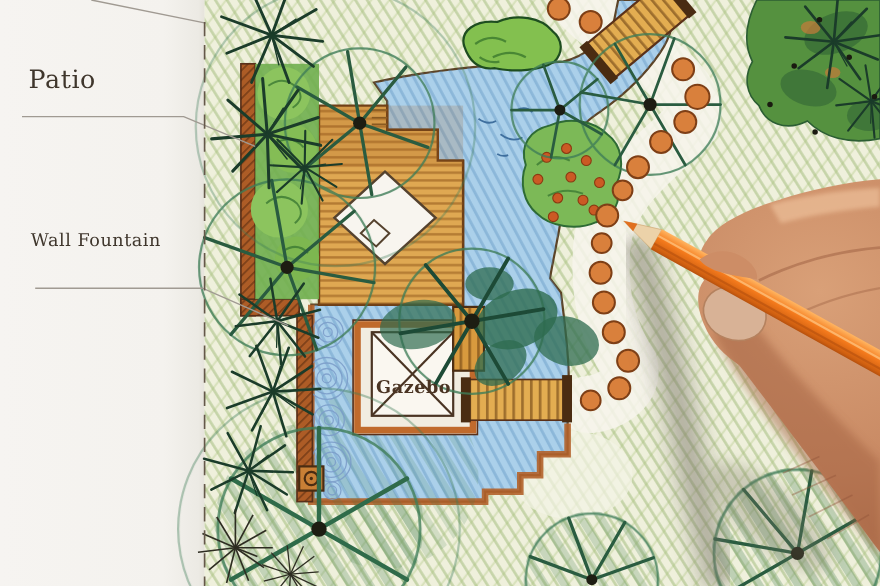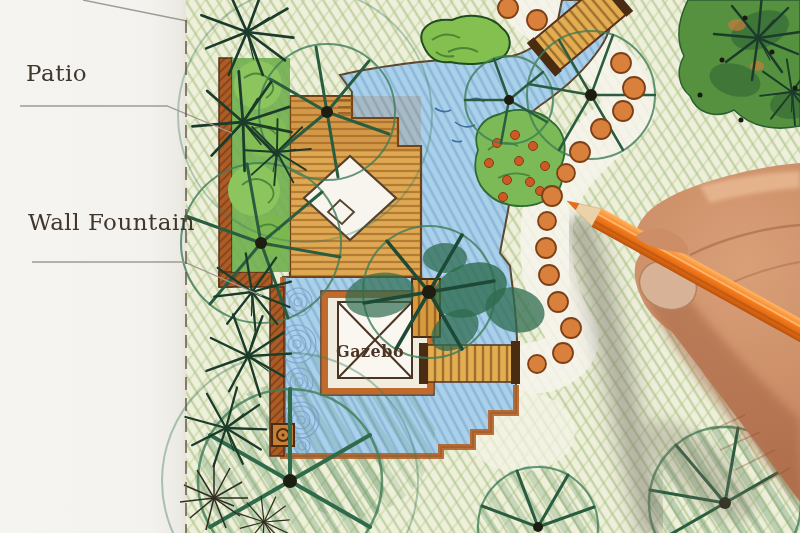--- a/index.html
+++ b/index.html
@@ -10,7 +10,7 @@
   #planart{position:absolute;left:0;top:0;}
   .lbl{position:absolute;color:#3f362c;letter-spacing:.5px;}
   #patio-label{left:26px;top:60px;font-size:23px;}
-  #wallfountain-label{left:28px;top:209px;font-size:23px;}
+  #wallfountain-label{left:28px;top:209px;font-size:16px;}
   #gazebo-label{left:336px;top:342px;width:80px;text-align:left;
                 font-size:16px;font-weight:bold;color:#4a3423;letter-spacing:.5px;}
 </style>

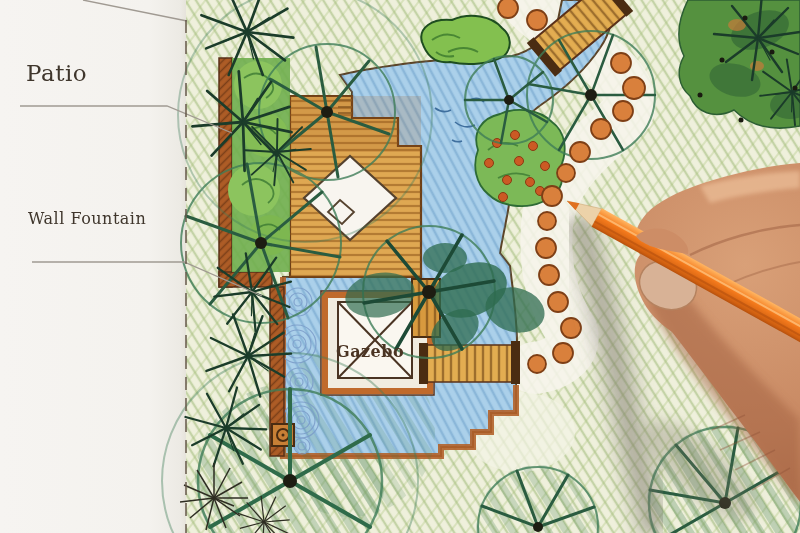--- a/index.html
+++ b/index.html
@@ -11,7 +11,7 @@
   .lbl{position:absolute;color:#3f362c;letter-spacing:.5px;}
   #patio-label{left:26px;top:60px;font-size:23px;}
   #wallfountain-label{left:28px;top:209px;font-size:16px;}
-  #gazebo-label{left:336px;top:342px;width:80px;text-align:left;
+  #gazebo-label{left:336px;top:342px;width:80px;text-align:center;
                 font-size:16px;font-weight:bold;color:#4a3423;letter-spacing:.5px;}
 </style>
 </head>

